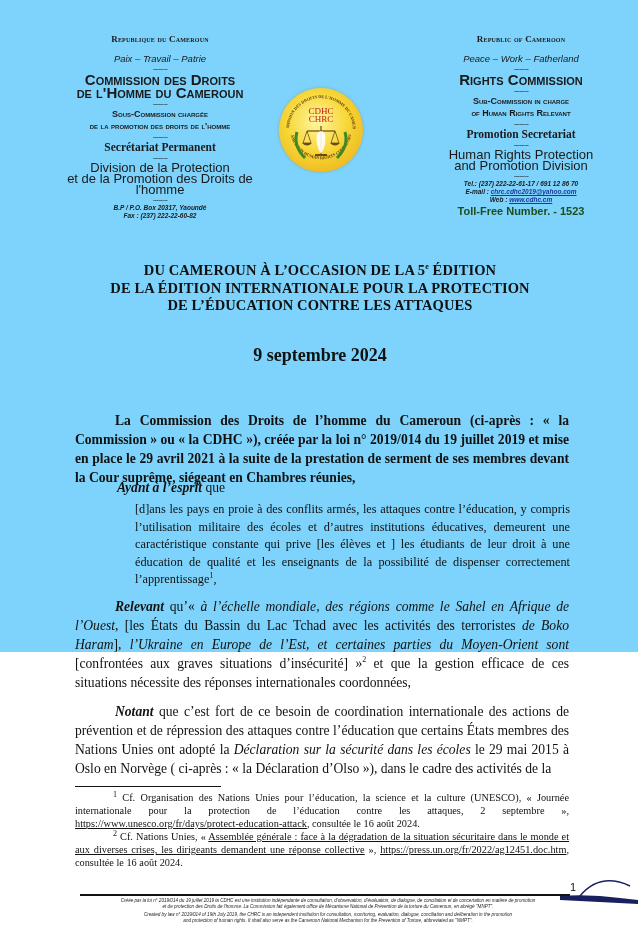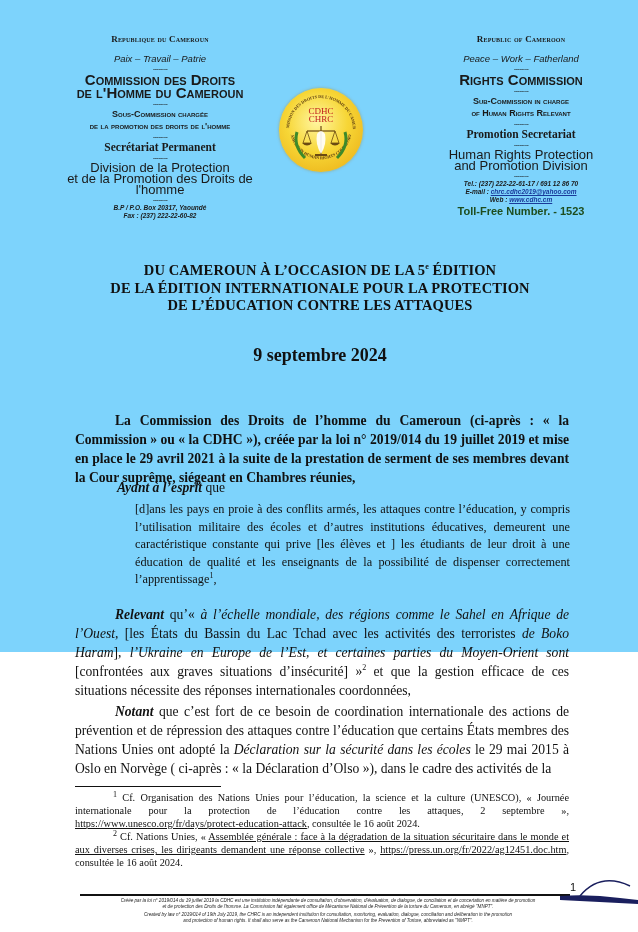--- a/index.html
+++ b/index.html
@@ -36,7 +36,7 @@
   .p1 { top: 405px; font-weight: bold; text-indent: 40px; margin-top: 6px; }
   .p2 { top: 478px; left: 117px; }
   .quote { position: absolute; left: 135px; top: 501px; width: 435px; font-size: 12.3px; line-height: 17.5px; text-align: justify; }
-  .p3 { top: 597px; text-indent: 40px; margin-top: 8px; }
+  .p3 { top: 597px; text-indent: 40px; }
   .p4 { top: 702px; text-indent: 40px; }
   sup { font-size: 8px; line-height: 0; }
 

